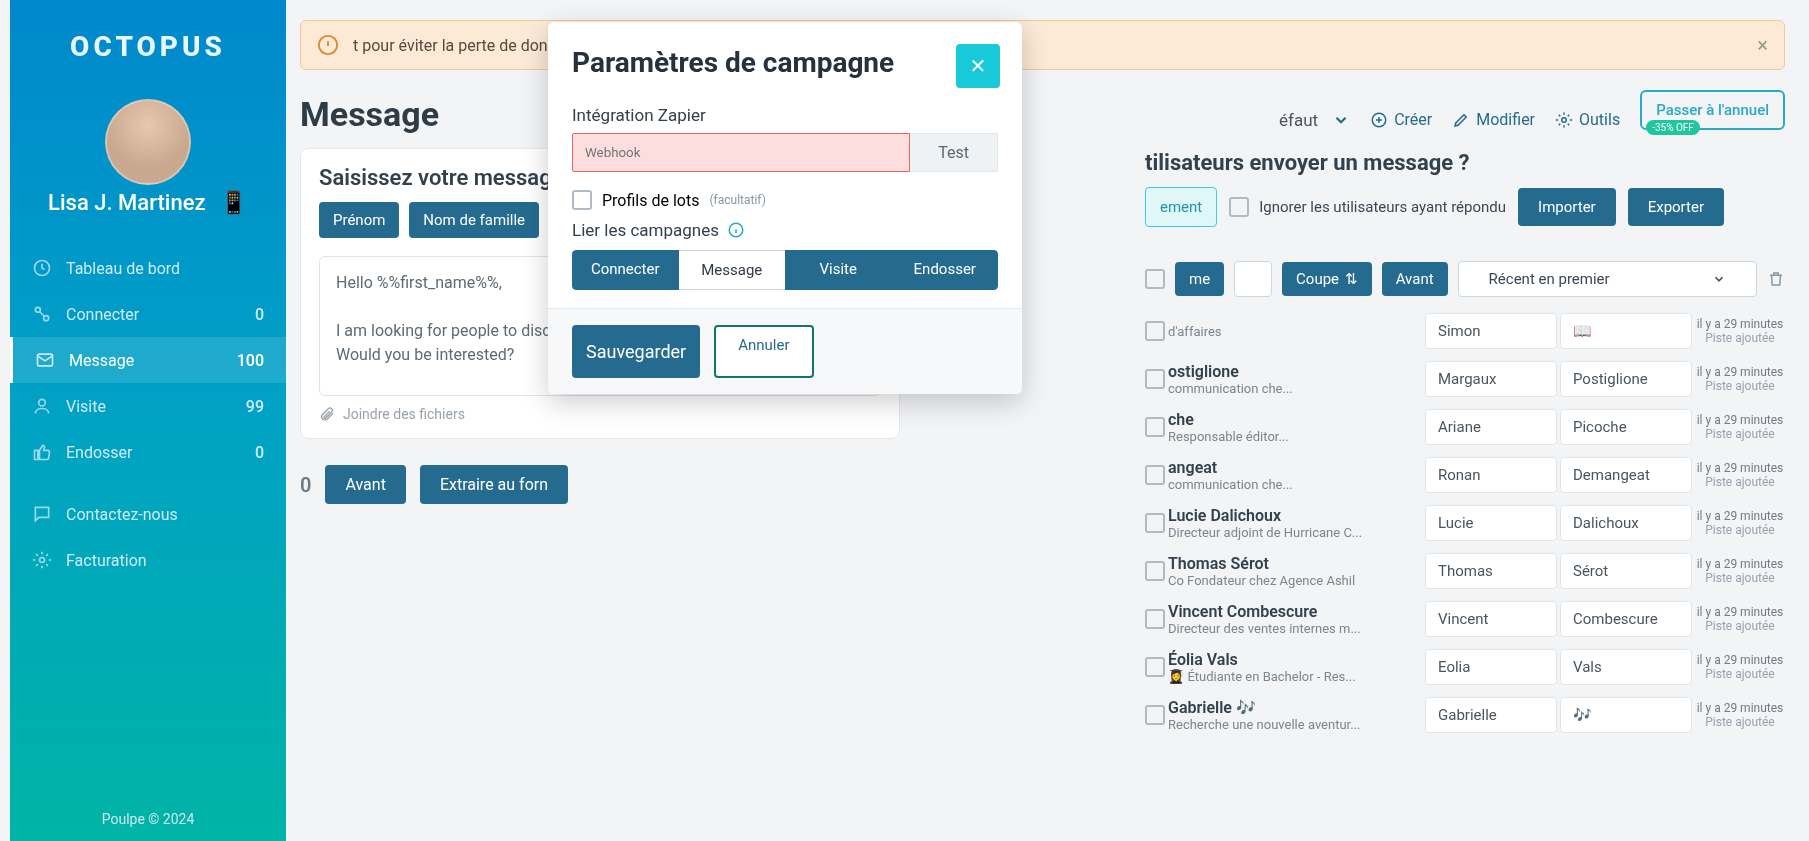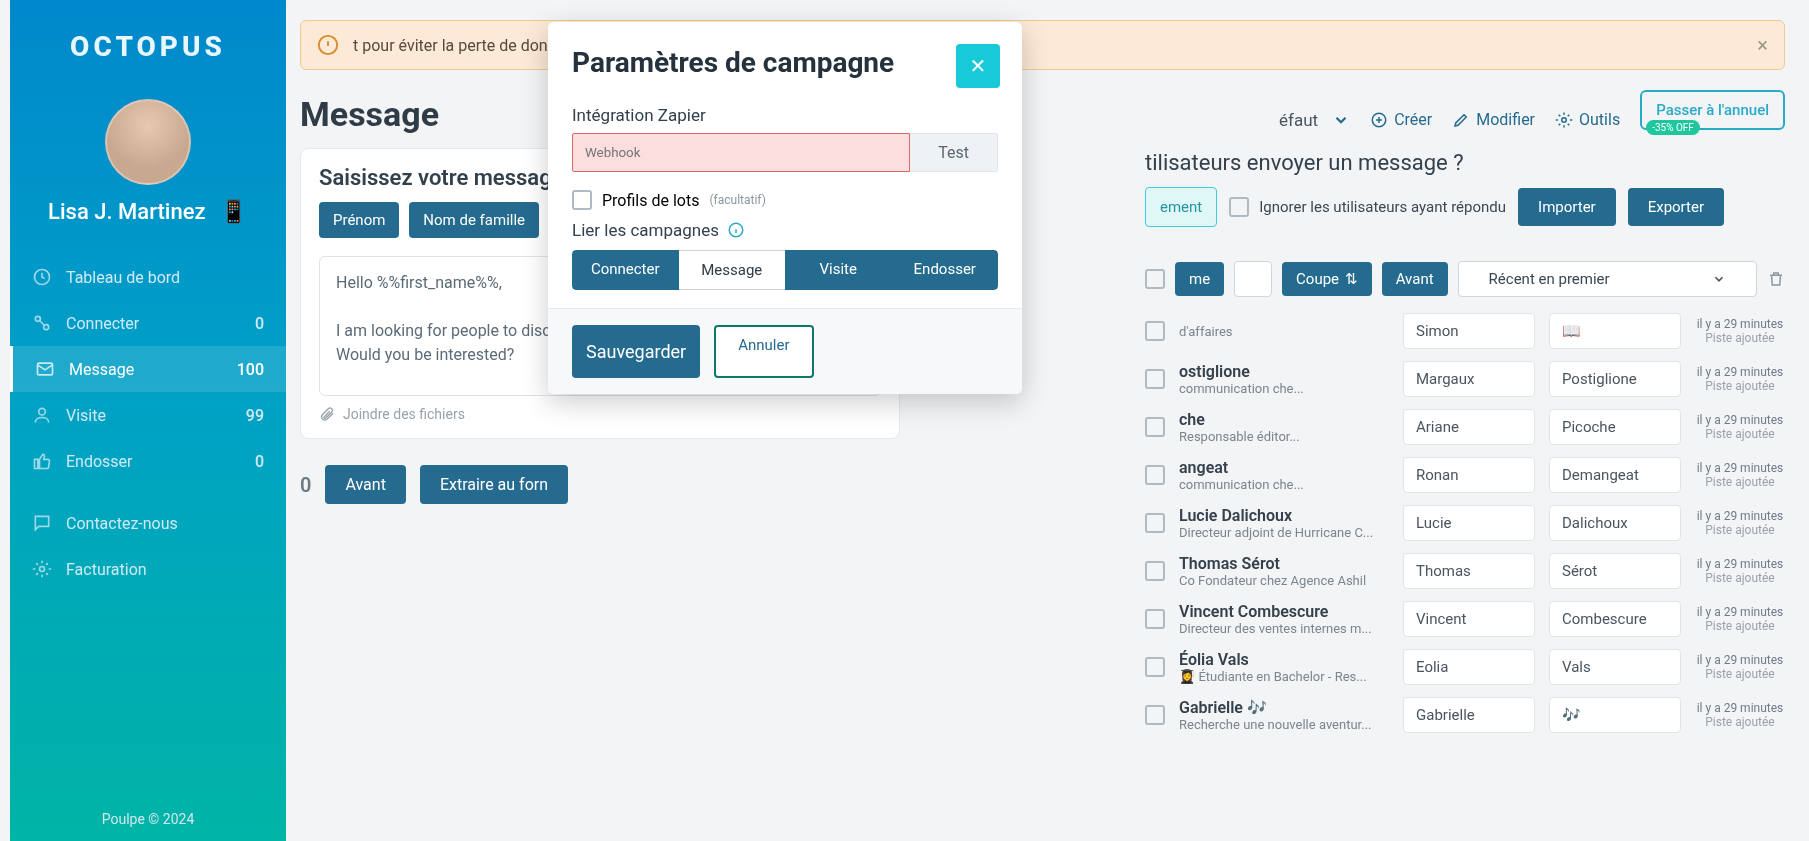--- a/index.html
+++ b/index.html
@@ -36,7 +36,7 @@
   .btn.sm { padding:16px 14px; font-size:18px;}
 
   .right-col { position:absolute; top:150px; right:24px; width:640px; }
-  .q-title { font-size:22px; font-weight:400; color:#33414d; margin-bottom:12px;}
+  .q-title { font-size:22px; font-weight:700; color:#33414d; margin-bottom:12px;}
   .pill-row { display:flex; align-items:center; gap:12px; margin-top:8px;}
   .pill { background:#e0f7f8; border:1px solid #3ecddb; color:#2595a2; padding:10px 14px; border-radius:4px; font-size:15px; cursor:pointer;}
   .btn-imp { background:#246b8f; color:#fff; border-radius:4px; padding:10px 20px; font-size:15px;}

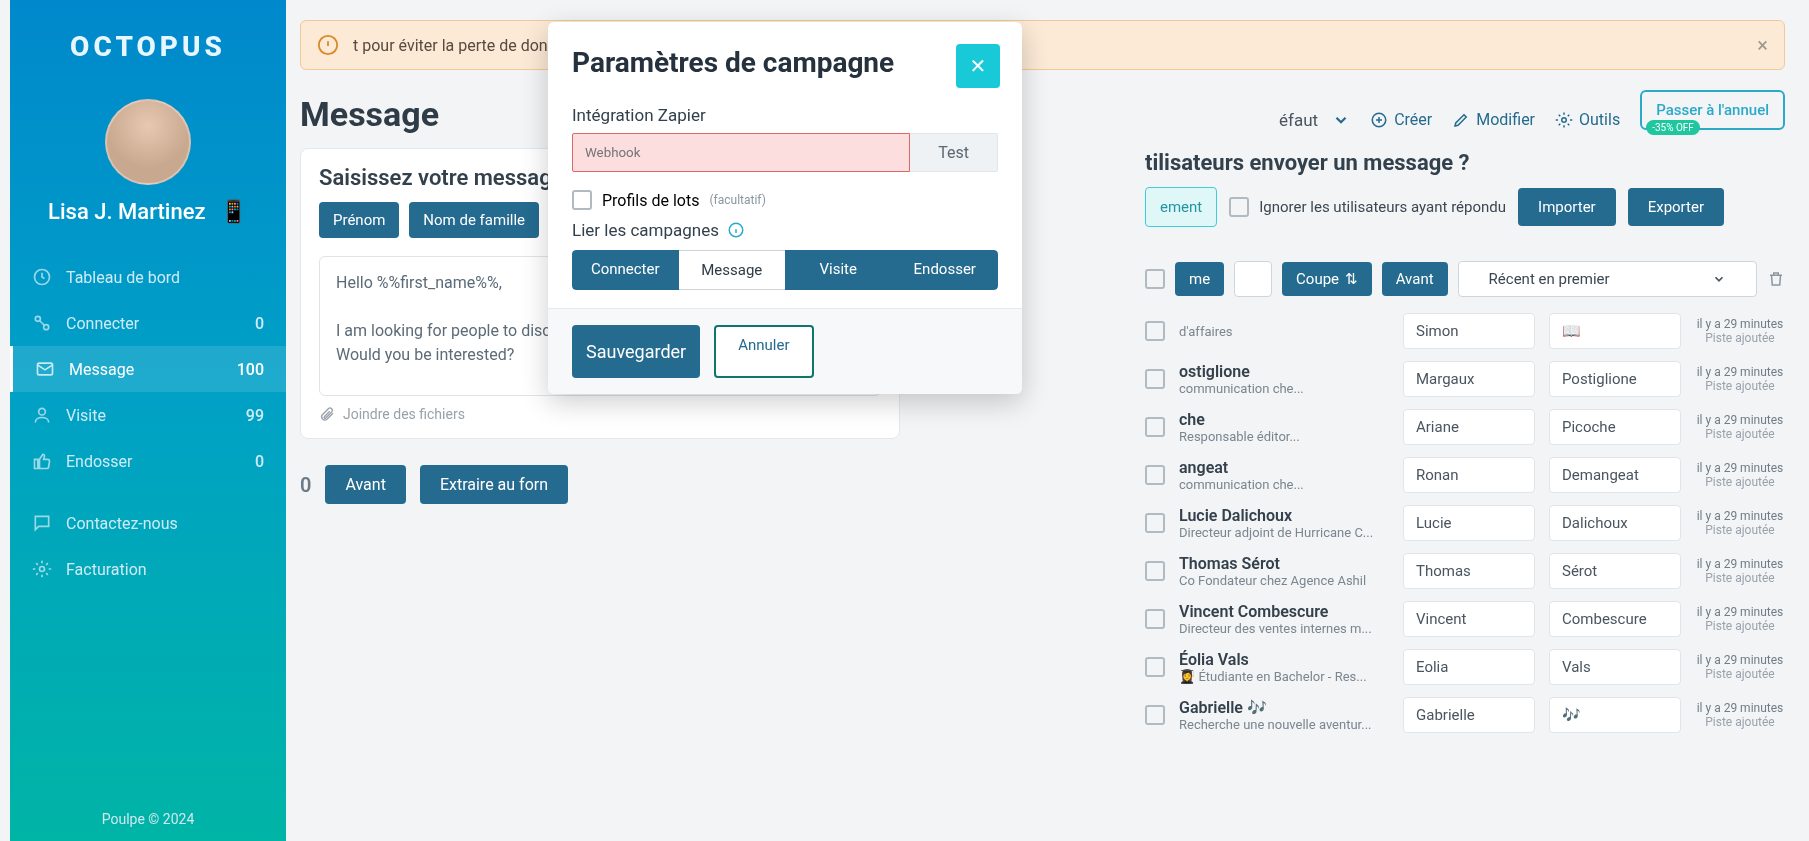--- a/index.html
+++ b/index.html
@@ -8,7 +8,7 @@
   .sidebar { position: absolute; left:10px; top:0; width:276px; height:100%; background: linear-gradient(180deg,#0088cc 0%, #00a0c6 45%, #00b4a6 100%); color:#fff; display:flex; flex-direction:column; align-items:center; padding-top:30px; }
   .logo { font-size:28px; font-weight:800; letter-spacing:4px; color:#e8f7ff; }
   .avatar { width:86px; height:86px; border-radius:50%; background:#d2b8a0; margin-top:36px; background-image: radial-gradient(circle at 50% 30%, #e8c8b0 0%, #c9a890 60%); border:2px solid rgba(255,255,255,.3); }
-  .user-name { margin-top:14px; font-size:22px; font-weight:500; display:flex; gap:15px;}
+  .user-name { margin-top:5px; font-size:22px; font-weight:500; display:flex; gap:15px;}
   .nav { margin-top:30px; width:100%; }
   .nav-item { display:flex; align-items:center; padding:13px 22px; font-size:16px; color:#cfeaf5; gap:14px; cursor:pointer; }
   .nav-item.active { background: rgba(255,255,255,.12); color:#fff; border-left:3px solid #fff; }

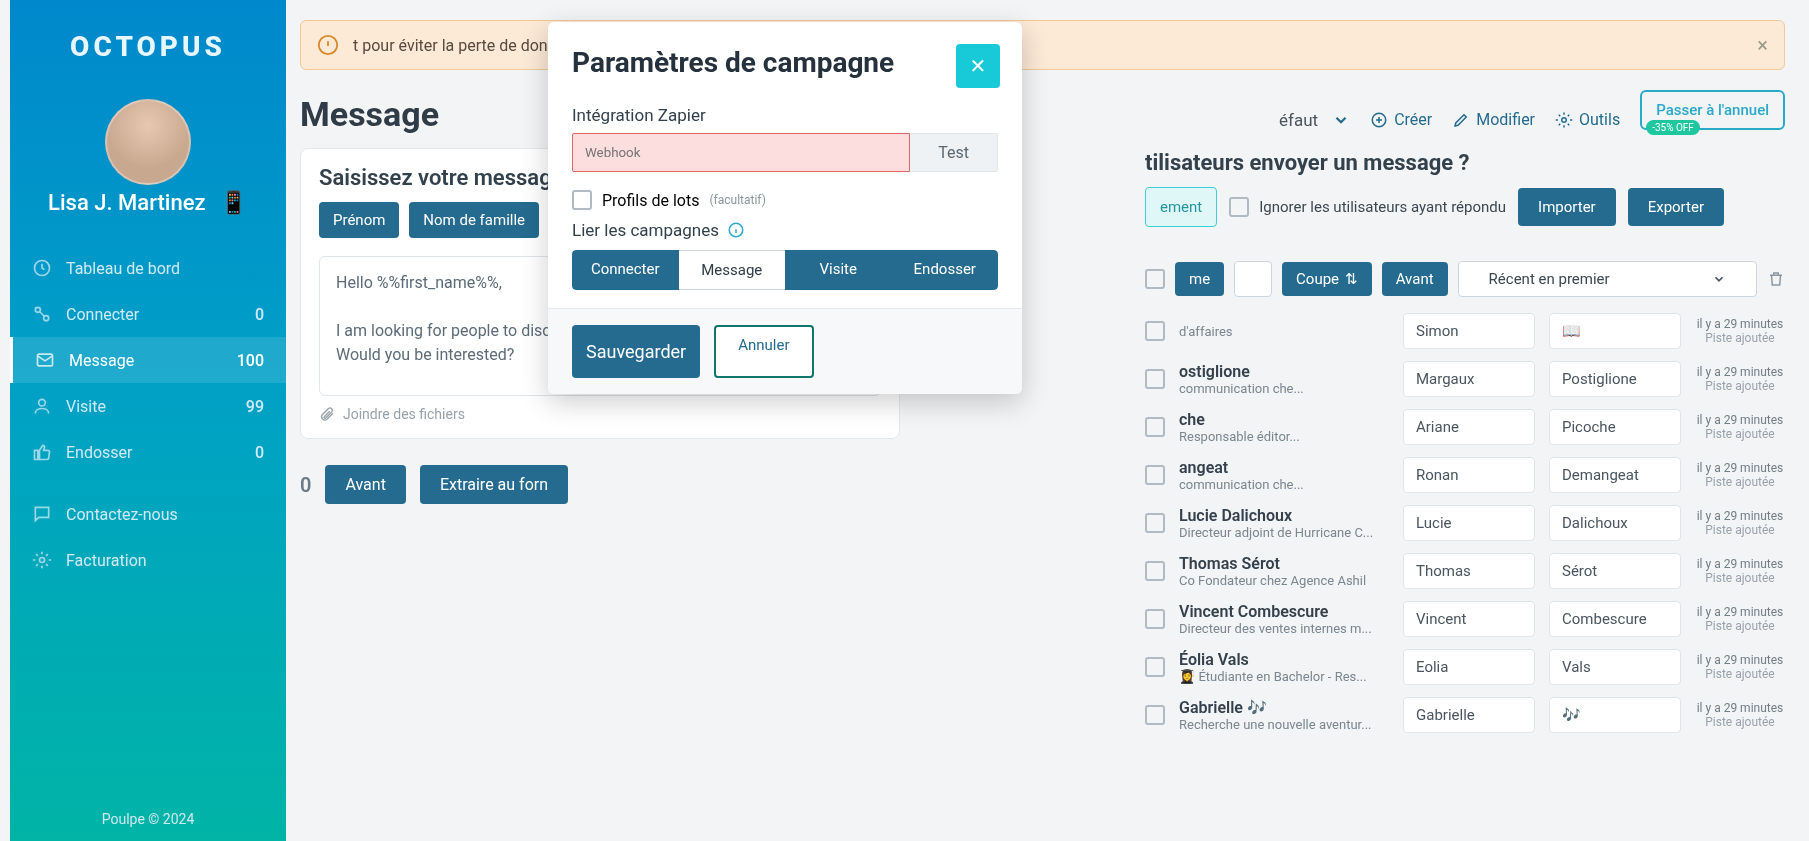--- a/index.html
+++ b/index.html
@@ -49,7 +49,7 @@
   .trash { color:#8a97a2; font-size:18px; cursor:pointer;}
 
   .list { margin-top:10px; }
-  .li { display:flex; align-items:center; gap:14px; padding:6px 0; }
+  .li { display:flex; align-items:center; gap:3px; padding:6px 0; }
   .li .txt { flex:1; min-width:0;}
   .li .nm { font-size:16px; font-weight:600; color:#34414d;}
   .li .sub { font-size:13px; color:#7a8690; white-space:nowrap; overflow:hidden; text-overflow:ellipsis;}

